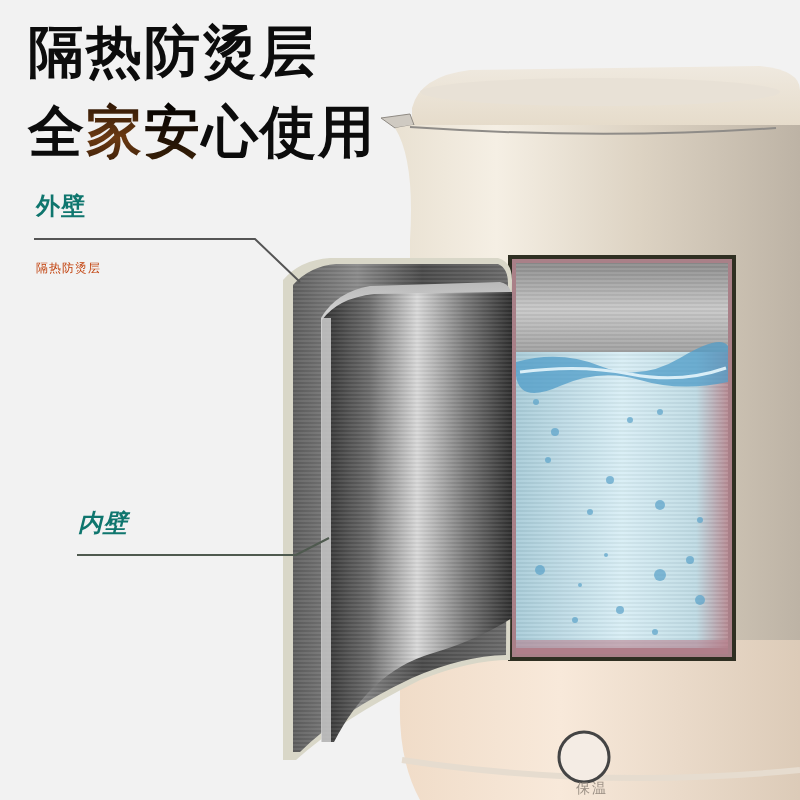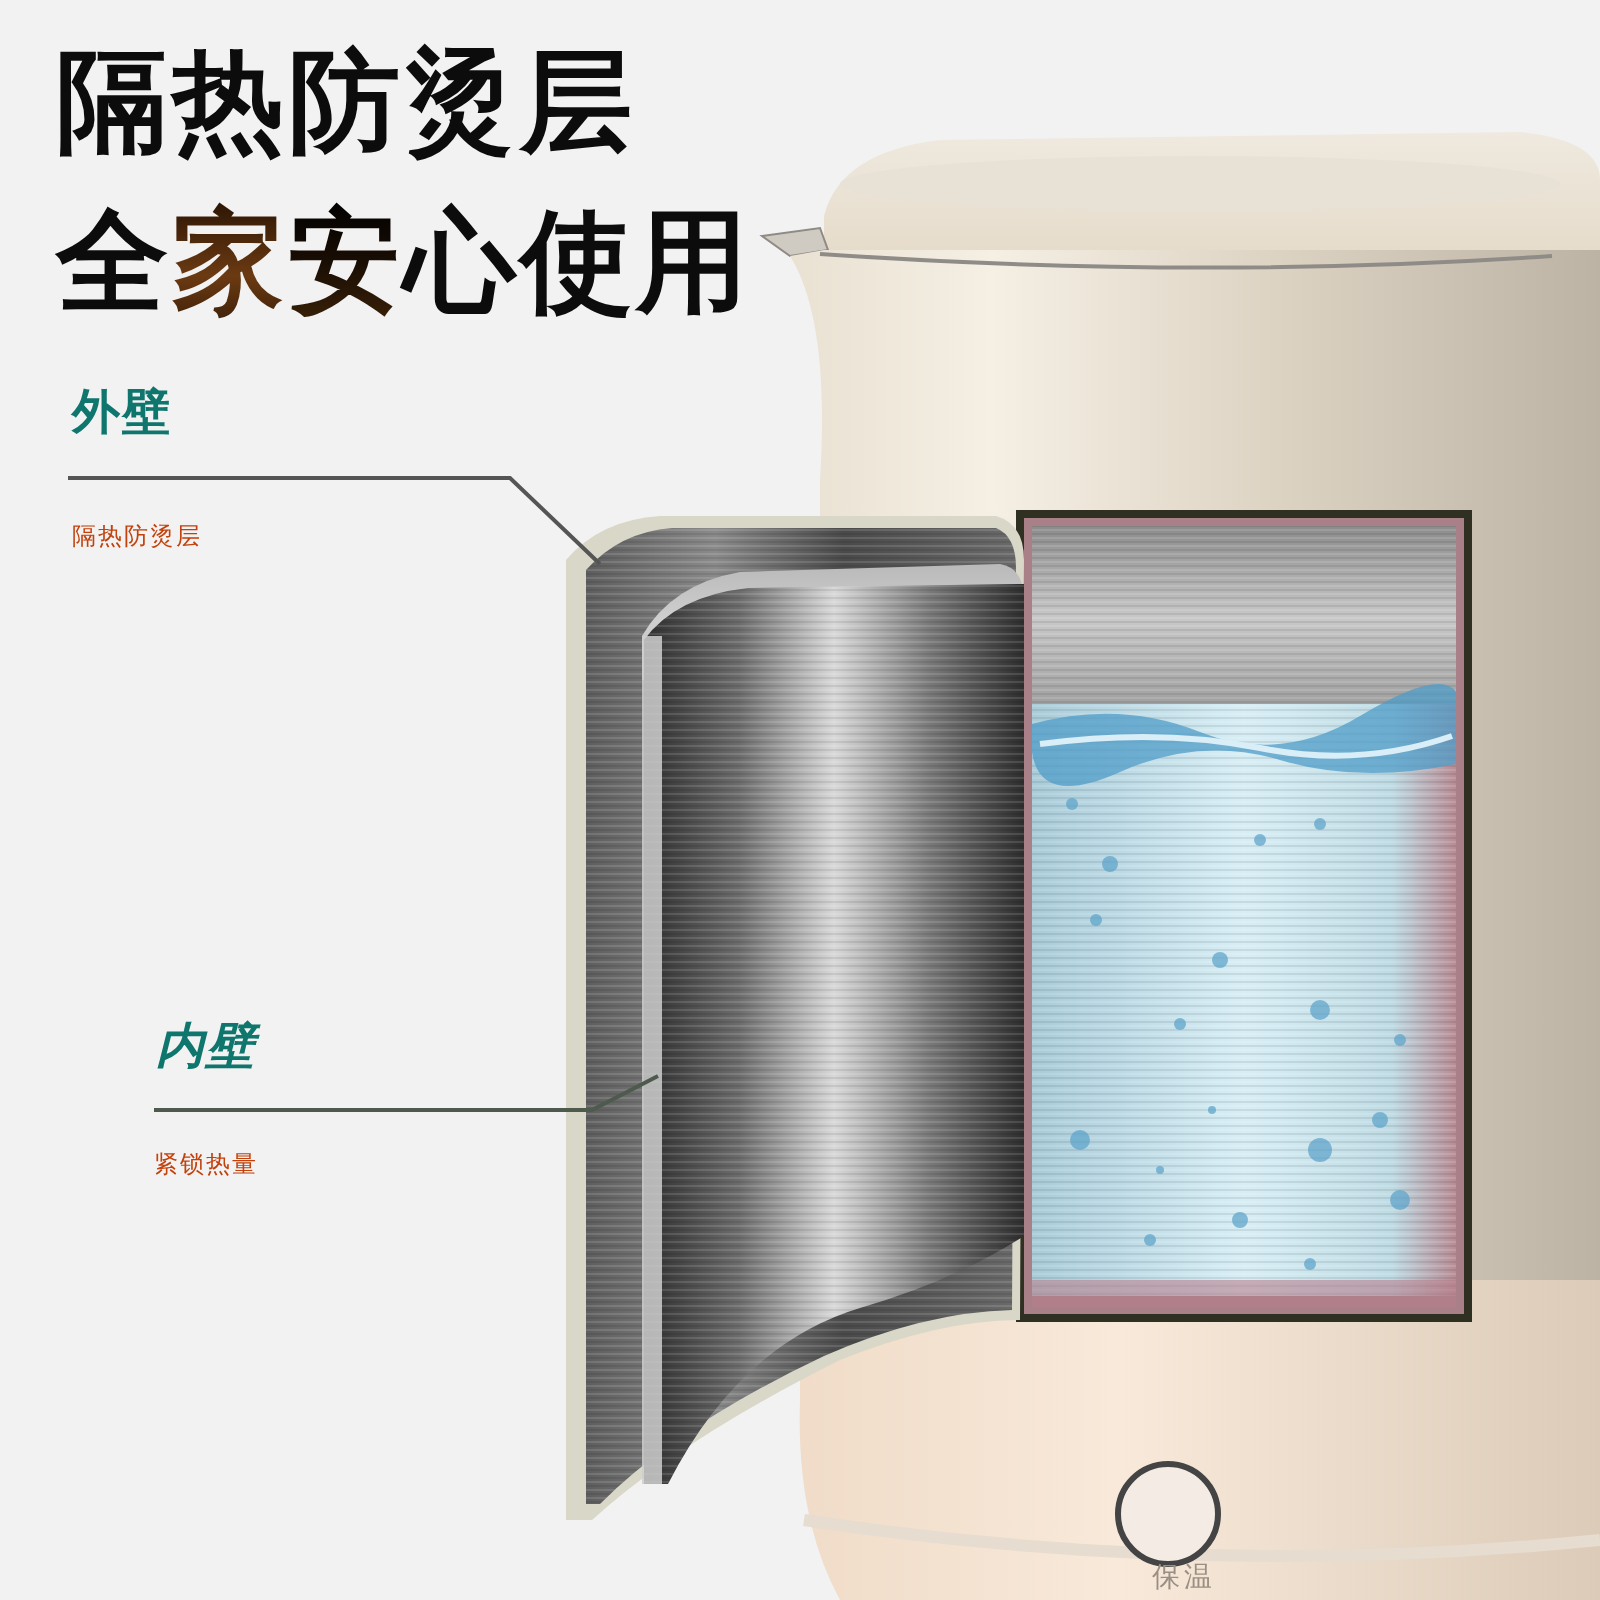--- a/index.html
+++ b/index.html
@@ -161,7 +161,6 @@
 
 <div class="callout-title" style="left:78px;top:507px;font-style:italic;">内壁</div>
 <div class="callout-desc" style="left:77px;top:566px;">
-  <div>紧锁热量</div>
 </div>
 
 <div class="kettle-btn-label">保温</div>

